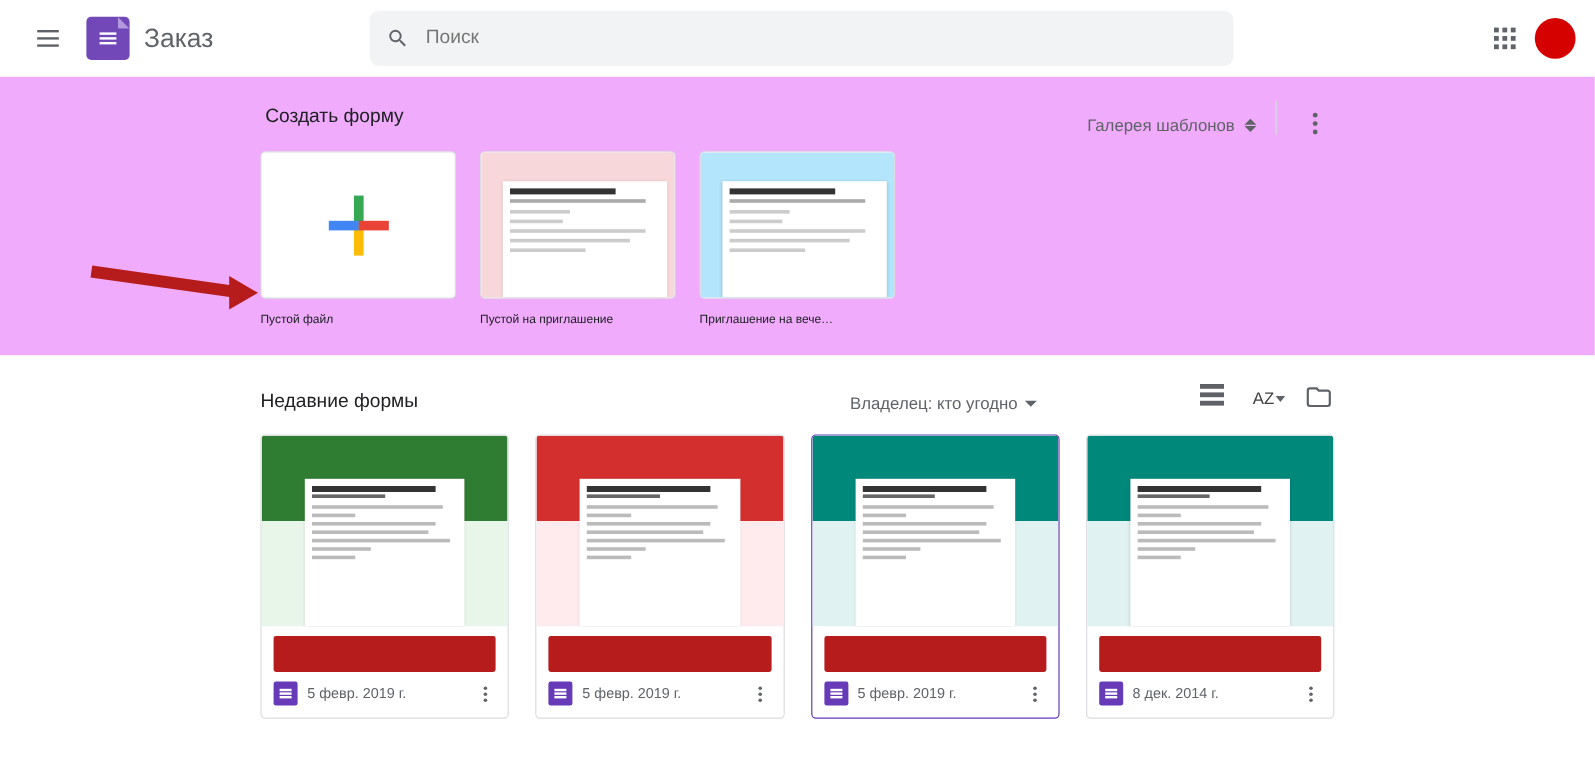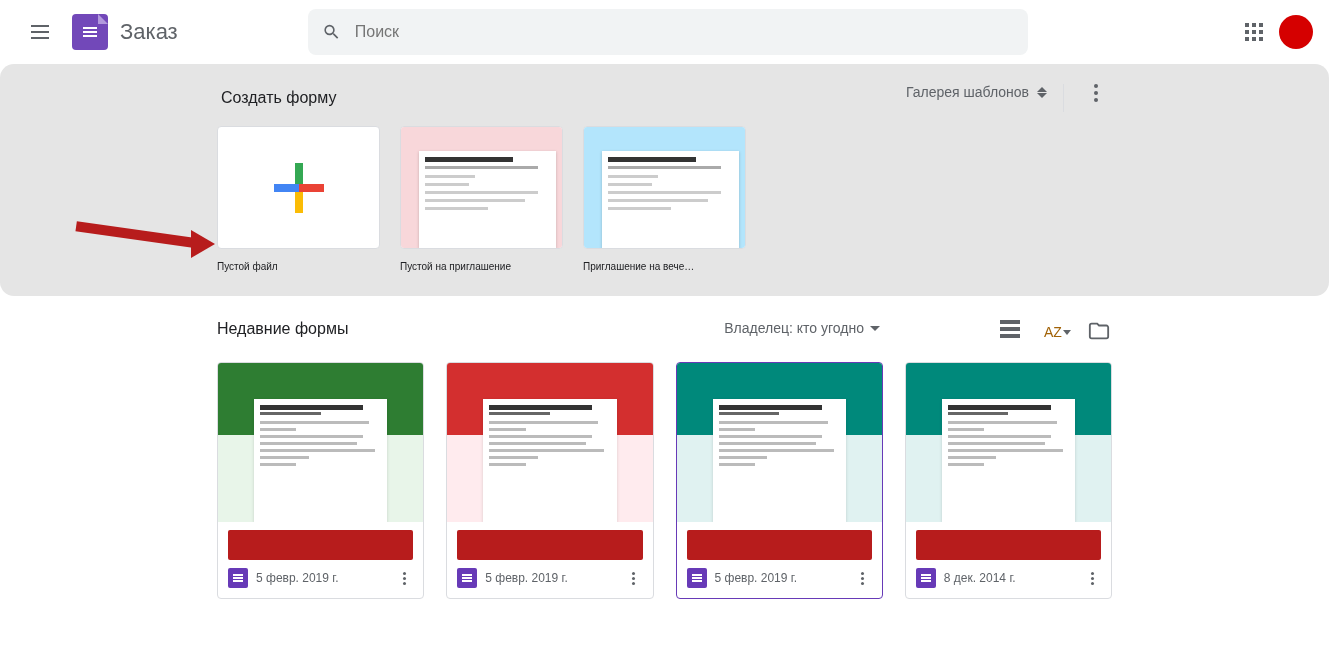--- a/index.html
+++ b/index.html
@@ -21,7 +21,7 @@
   .apps-grid span { background: #5f6368; }
   .avatar { width: 34px; height: 34px; background: #d50000; border-radius: 50%; }
   
-  .templates-section { background: #e5e5e5; padding: 20px 0 24px; position: relative; border-radius: 14px; }
+  .templates-section { background: #f0abfc; padding: 20px 0 24px; position: relative; }
   .container { width: 895px; margin: 0 auto; }
   .templates-header { display: flex; align-items: center; justify-content: space-between; margin-bottom: 14px; padding: 0 4px; }
   .section-title { font-size: 16px; color: #202124; font-weight: 400; }

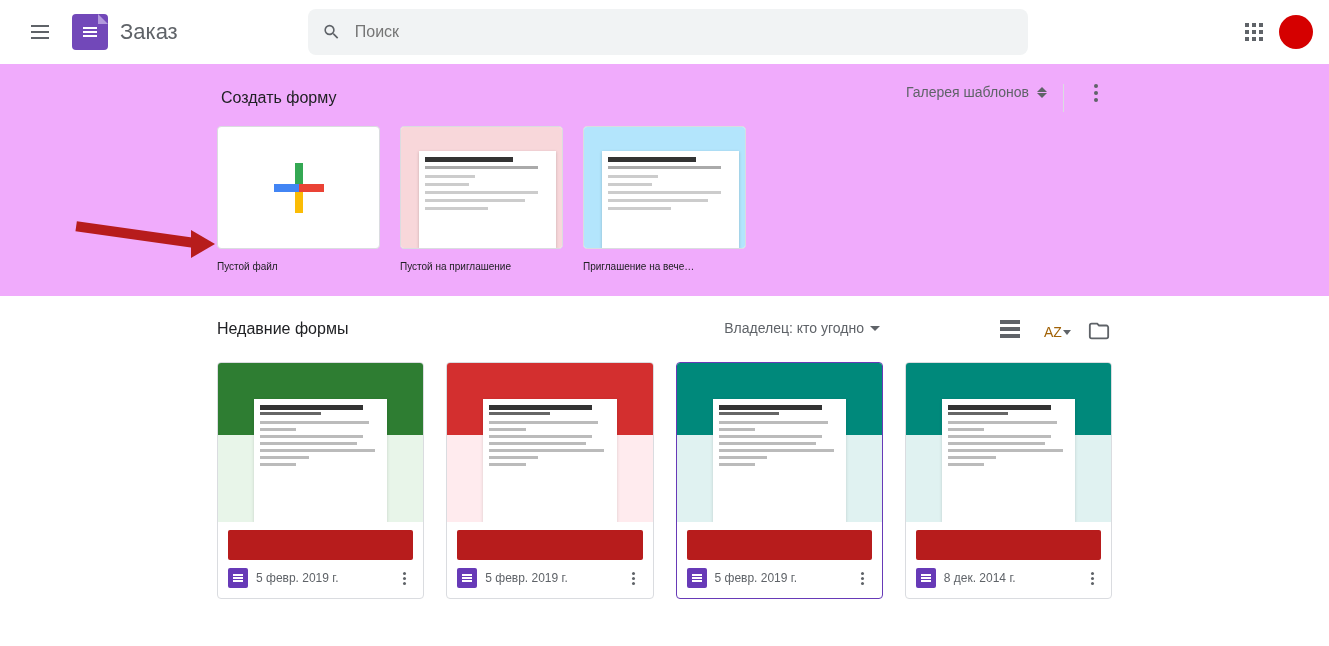--- a/index.html
+++ b/index.html
@@ -32,7 +32,7 @@
   .unfold .d { border-top: 5px solid #5f6368; }
   .more-v { width: 24px; display: flex; flex-direction: column; align-items: center; gap: 3px; margin-left: 12px; cursor: pointer; }
   .more-v span { width: 4px; height: 4px; background: #5f6368; border-radius: 50%; }
-  .gallery-right { display:flex; align-items:flex-start; }
+  .gallery-right { display:flex; align-items:flex-end; }
   .divider-v { width:1px; height:28px; background:#dadce0; margin: 0 8px 0 16px; }
   
   .template-row { display: flex; gap: 20px; }

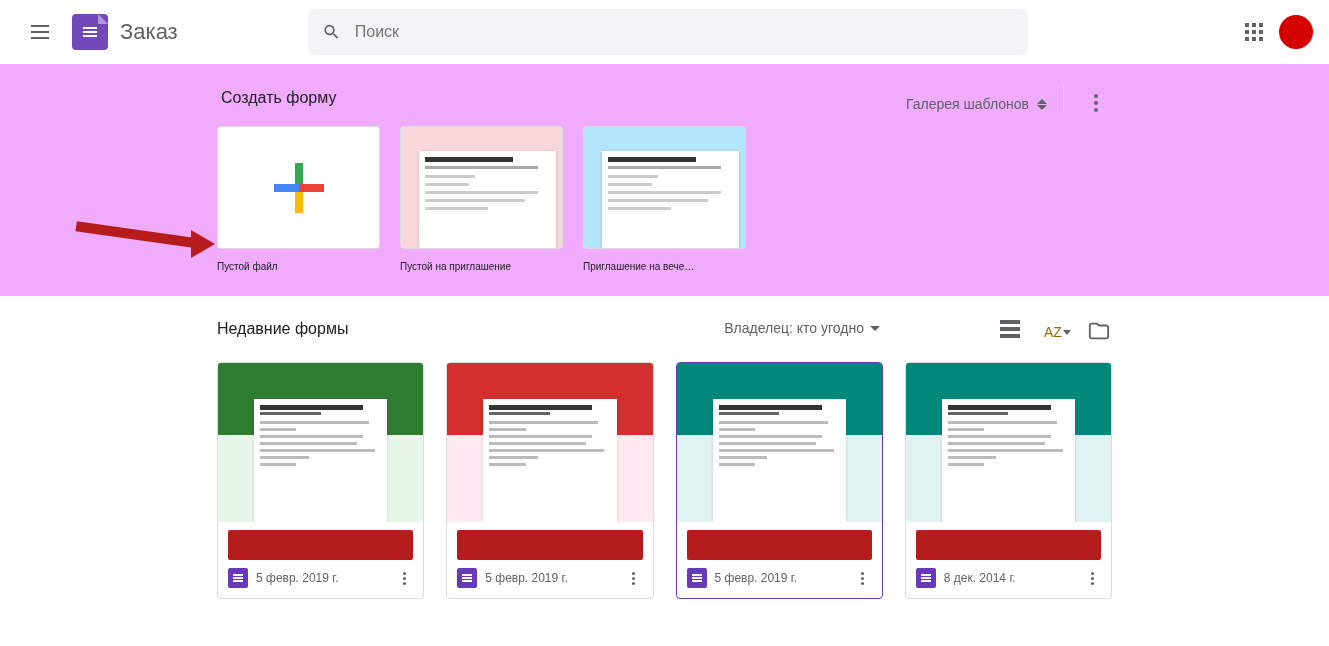--- a/index.html
+++ b/index.html
@@ -60,7 +60,7 @@
   .arrow-head { position:absolute; right:0; top:6px; width:0; height:0; border-top:14px solid transparent; border-bottom:14px solid transparent; border-left:24px solid #b71c1c; }
   
   .recent-section { padding: 24px 0; }
-  .recent-header { display:flex; align-items:flex-start; justify-content:space-between; margin-bottom:18px; }
+  .recent-header { display:flex; align-items:flex-end; justify-content:space-between; margin-bottom:18px;gap:16px; }
   .recent-title { font-size:16px; font-weight:500; color:#202124; }
   .owner-filter { display:flex; align-items:center; gap:6px; color:#5f6368; font-size:14px; cursor:pointer; margin-left:auto; margin-right:120px; }
   .owner-filter .tri { width:0; height:0; border-left:5px solid transparent; border-right:5px solid transparent; border-top:5px solid #5f6368; }

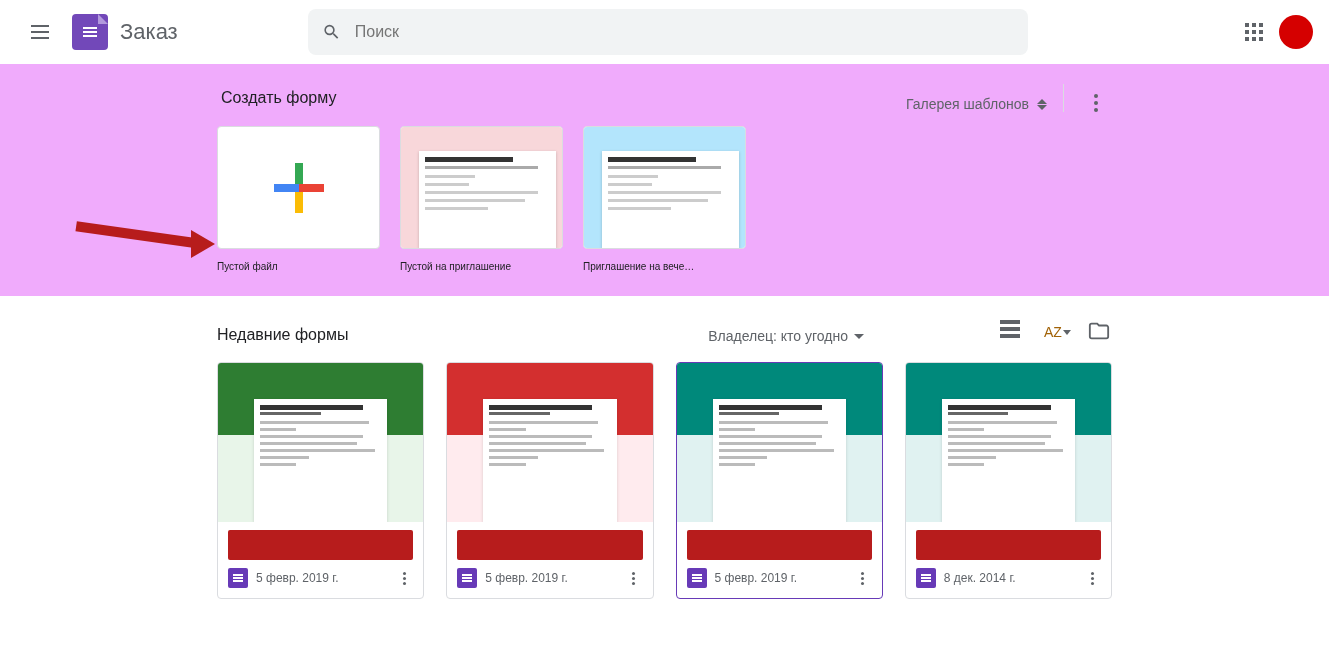--- a/index.html
+++ b/index.html
@@ -65,7 +65,7 @@
   .owner-filter { display:flex; align-items:center; gap:6px; color:#5f6368; font-size:14px; cursor:pointer; margin-left:auto; margin-right:120px; }
   .owner-filter .tri { width:0; height:0; border-left:5px solid transparent; border-right:5px solid transparent; border-top:5px solid #5f6368; }
   .view-controls { display:flex; align-items:center; gap:20px; }
-  .view-btn { width:24px; height:24px; cursor:pointer; fill:#5f6368; color:#a16207; }
+  .view-btn { width:24px; height:24px; cursor:pointer; fill:#5f6368; color:#404040; }
   
   .forms-grid { display:flex; gap:22px; }
   .form-card { width:208px; border:1px solid #dadce0; border-radius:4px; overflow:hidden; cursor:pointer; }

